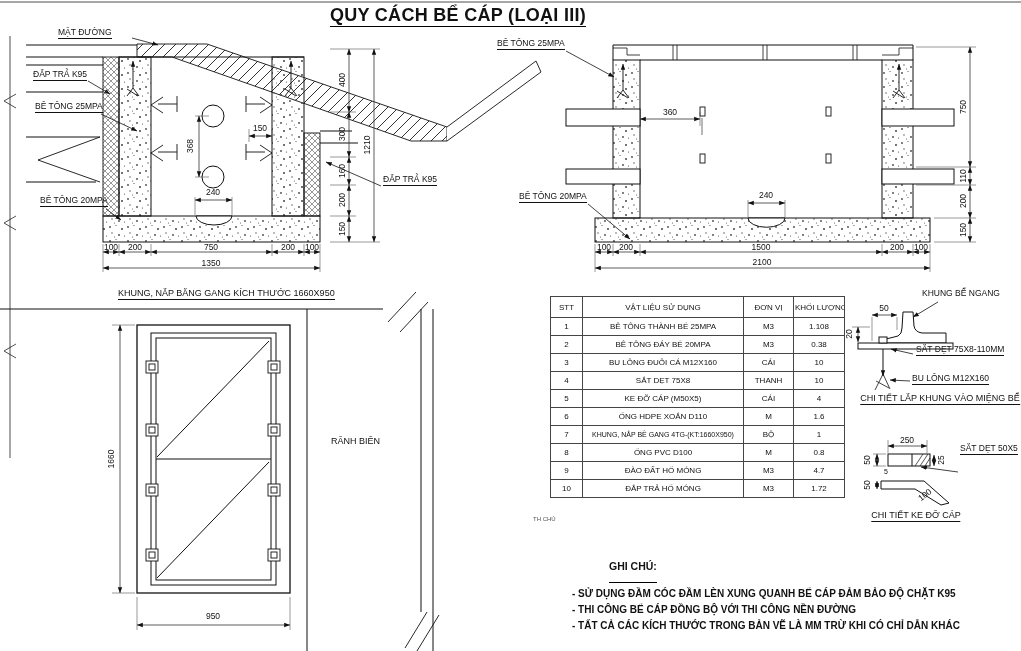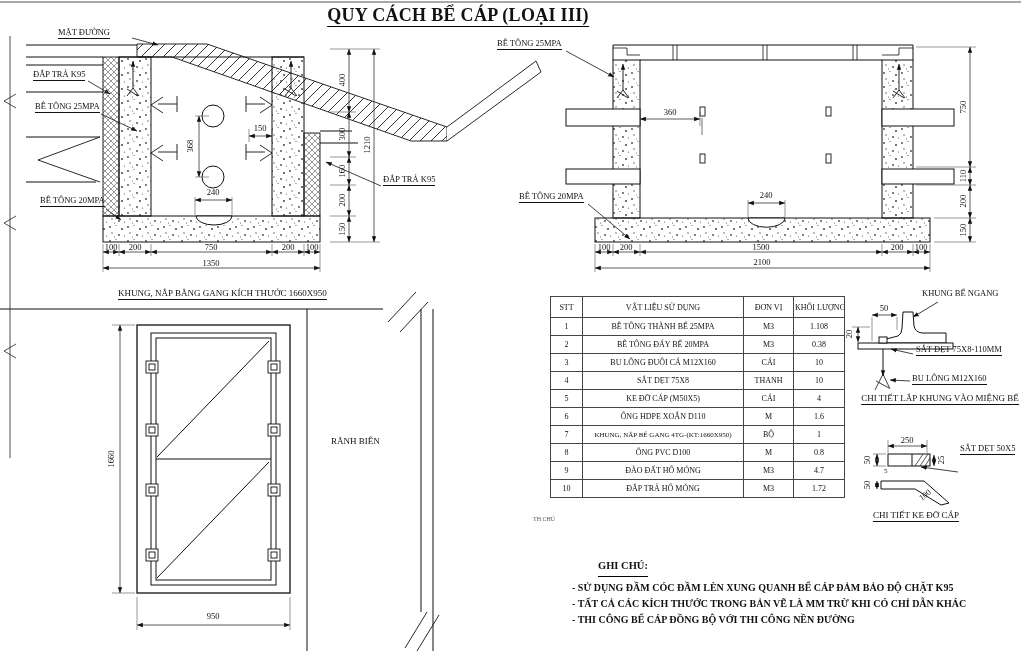--- a/index.html
+++ b/index.html
@@ -4,7 +4,7 @@
 <style>
   html,body{margin:0;padding:0;background:#fff;}
   #sheet{position:relative;width:1021px;height:651px;background:#fff;overflow:hidden;
-         font-family:Liberation Serif, serif;color:#111;}
+         font-family:Liberation Sans, sans-serif;color:#111;}
   #sheet svg{position:absolute;left:0;top:0;}
   .t{position:absolute;font-size:8.5px;line-height:1;white-space:nowrap;color:#111;}
   .ctr{transform:translateX(-50%);}

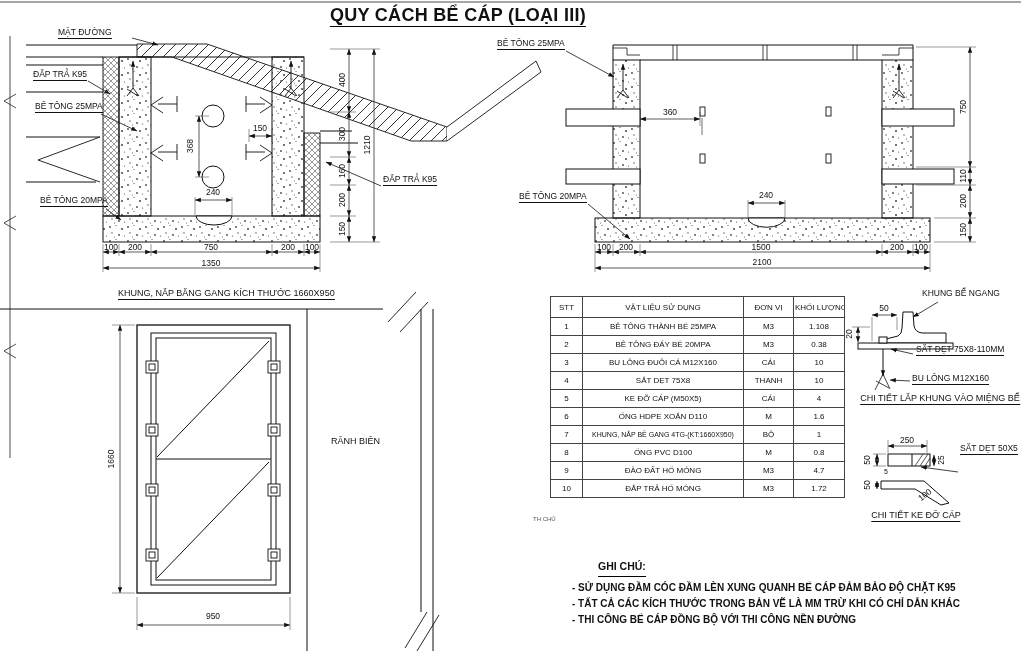--- a/index.html
+++ b/index.html
@@ -23,8 +23,8 @@
   table.mt thead th{height:20px;font-size:8px;}
   .c0{width:29px}.c1{width:158px}.c2{width:47px}.c3{width:48px}
   .notes{position:absolute;left:572px;top:558px;font-size:10px;font-weight:bold;line-height:16px;}
-  .notes .nh{display:inline-block;margin-left:26px;font-size:10.5px;border-bottom:1.2px solid #000;
-      padding-bottom:2px;margin-bottom:3px;}
+  .notes .nh{display:inline-block;margin-left:37px;font-size:10.5px;border-bottom:1.2px solid #000;
+      padding-bottom:8px;margin-bottom:3px;}
   .notes div{white-space:nowrap;}
 </style>
 </head>

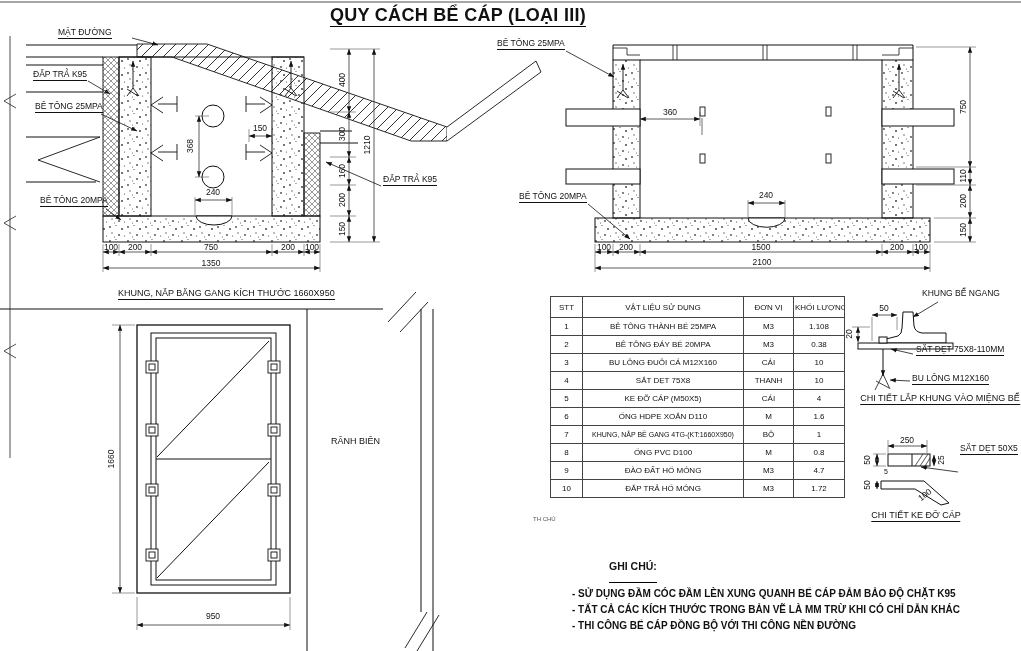--- a/index.html
+++ b/index.html
@@ -382,8 +382,8 @@
 <div class="notes">
   <span class="nh">GHI CHÚ:</span>
   <div>- SỬ DỤNG ĐẦM CÓC ĐẦM LÈN XUNG QUANH BỂ CÁP ĐẢM BẢO ĐỘ CHẶT K95</div>
+  <div>- THI CÔNG BỂ CÁP ĐỒNG BỘ VỚI THI CÔNG NỀN ĐƯỜNG</div>
   <div>- TẤT CẢ CÁC KÍCH THƯỚC TRONG BẢN VẼ LÀ MM TRỪ KHI CÓ CHỈ DẪN KHÁC</div>
-  <div>- THI CÔNG BỂ CÁP ĐỒNG BỘ VỚI THI CÔNG NỀN ĐƯỜNG</div>
 </div>
 
 </div>

